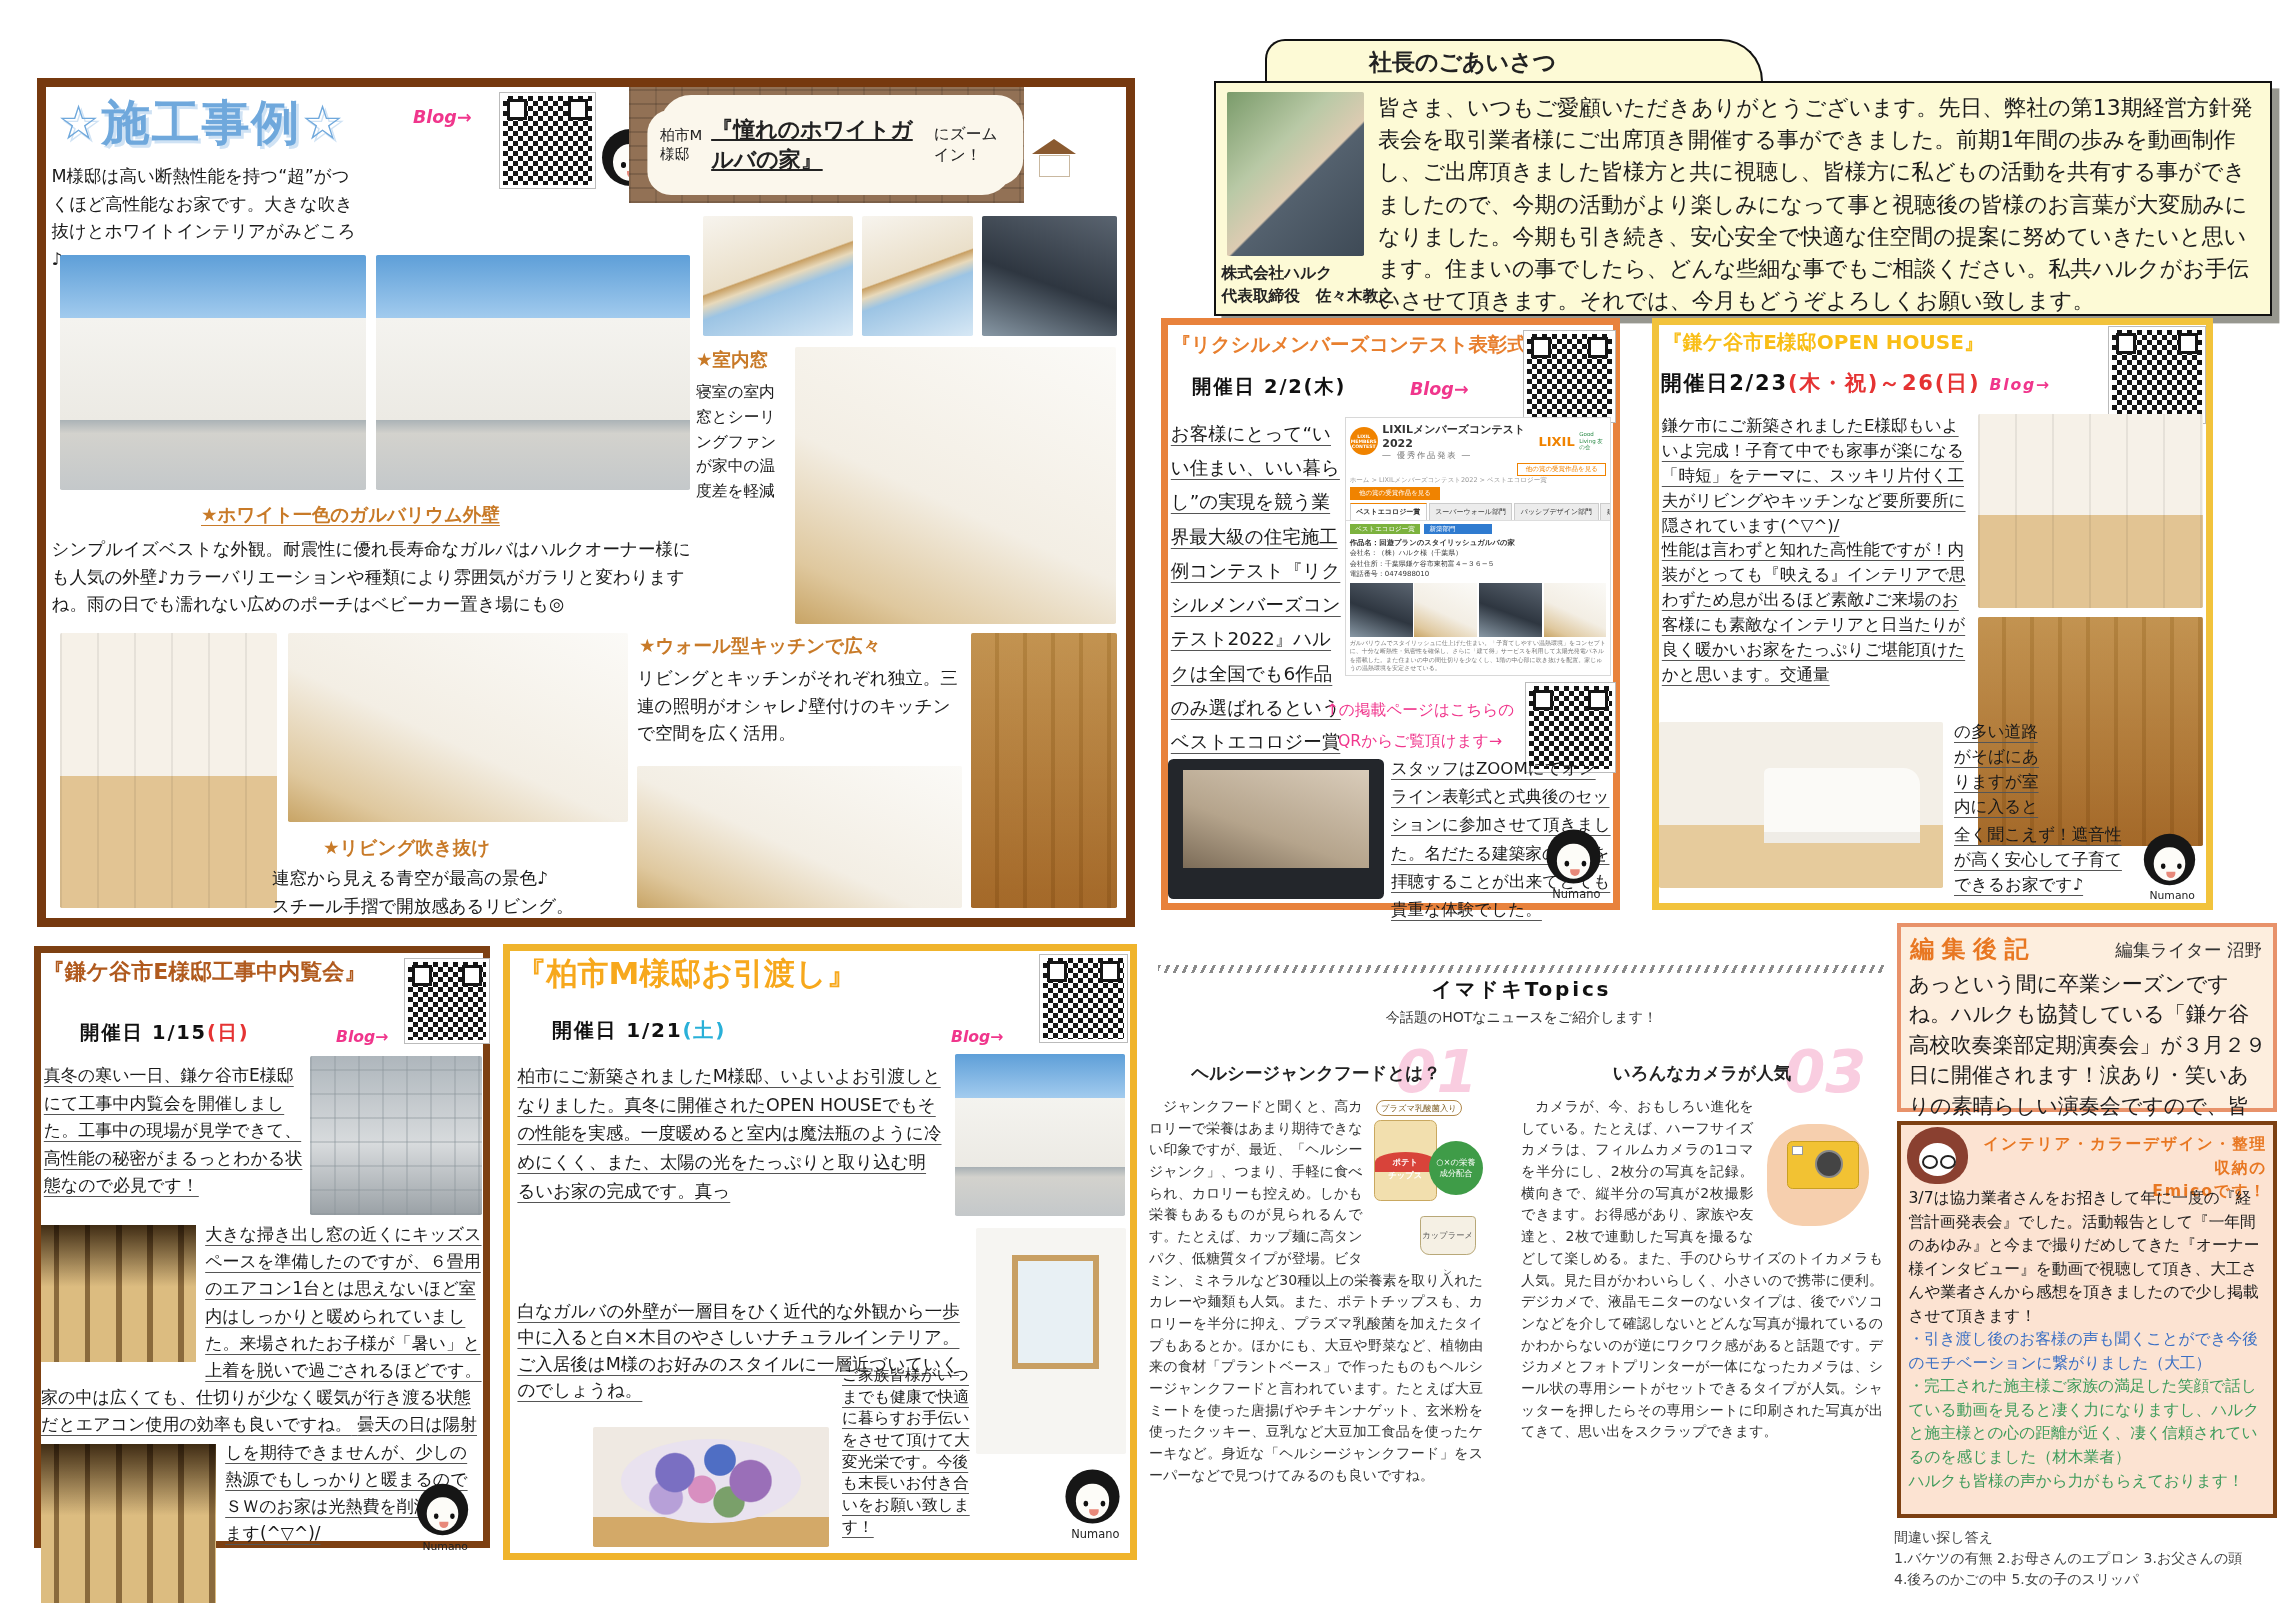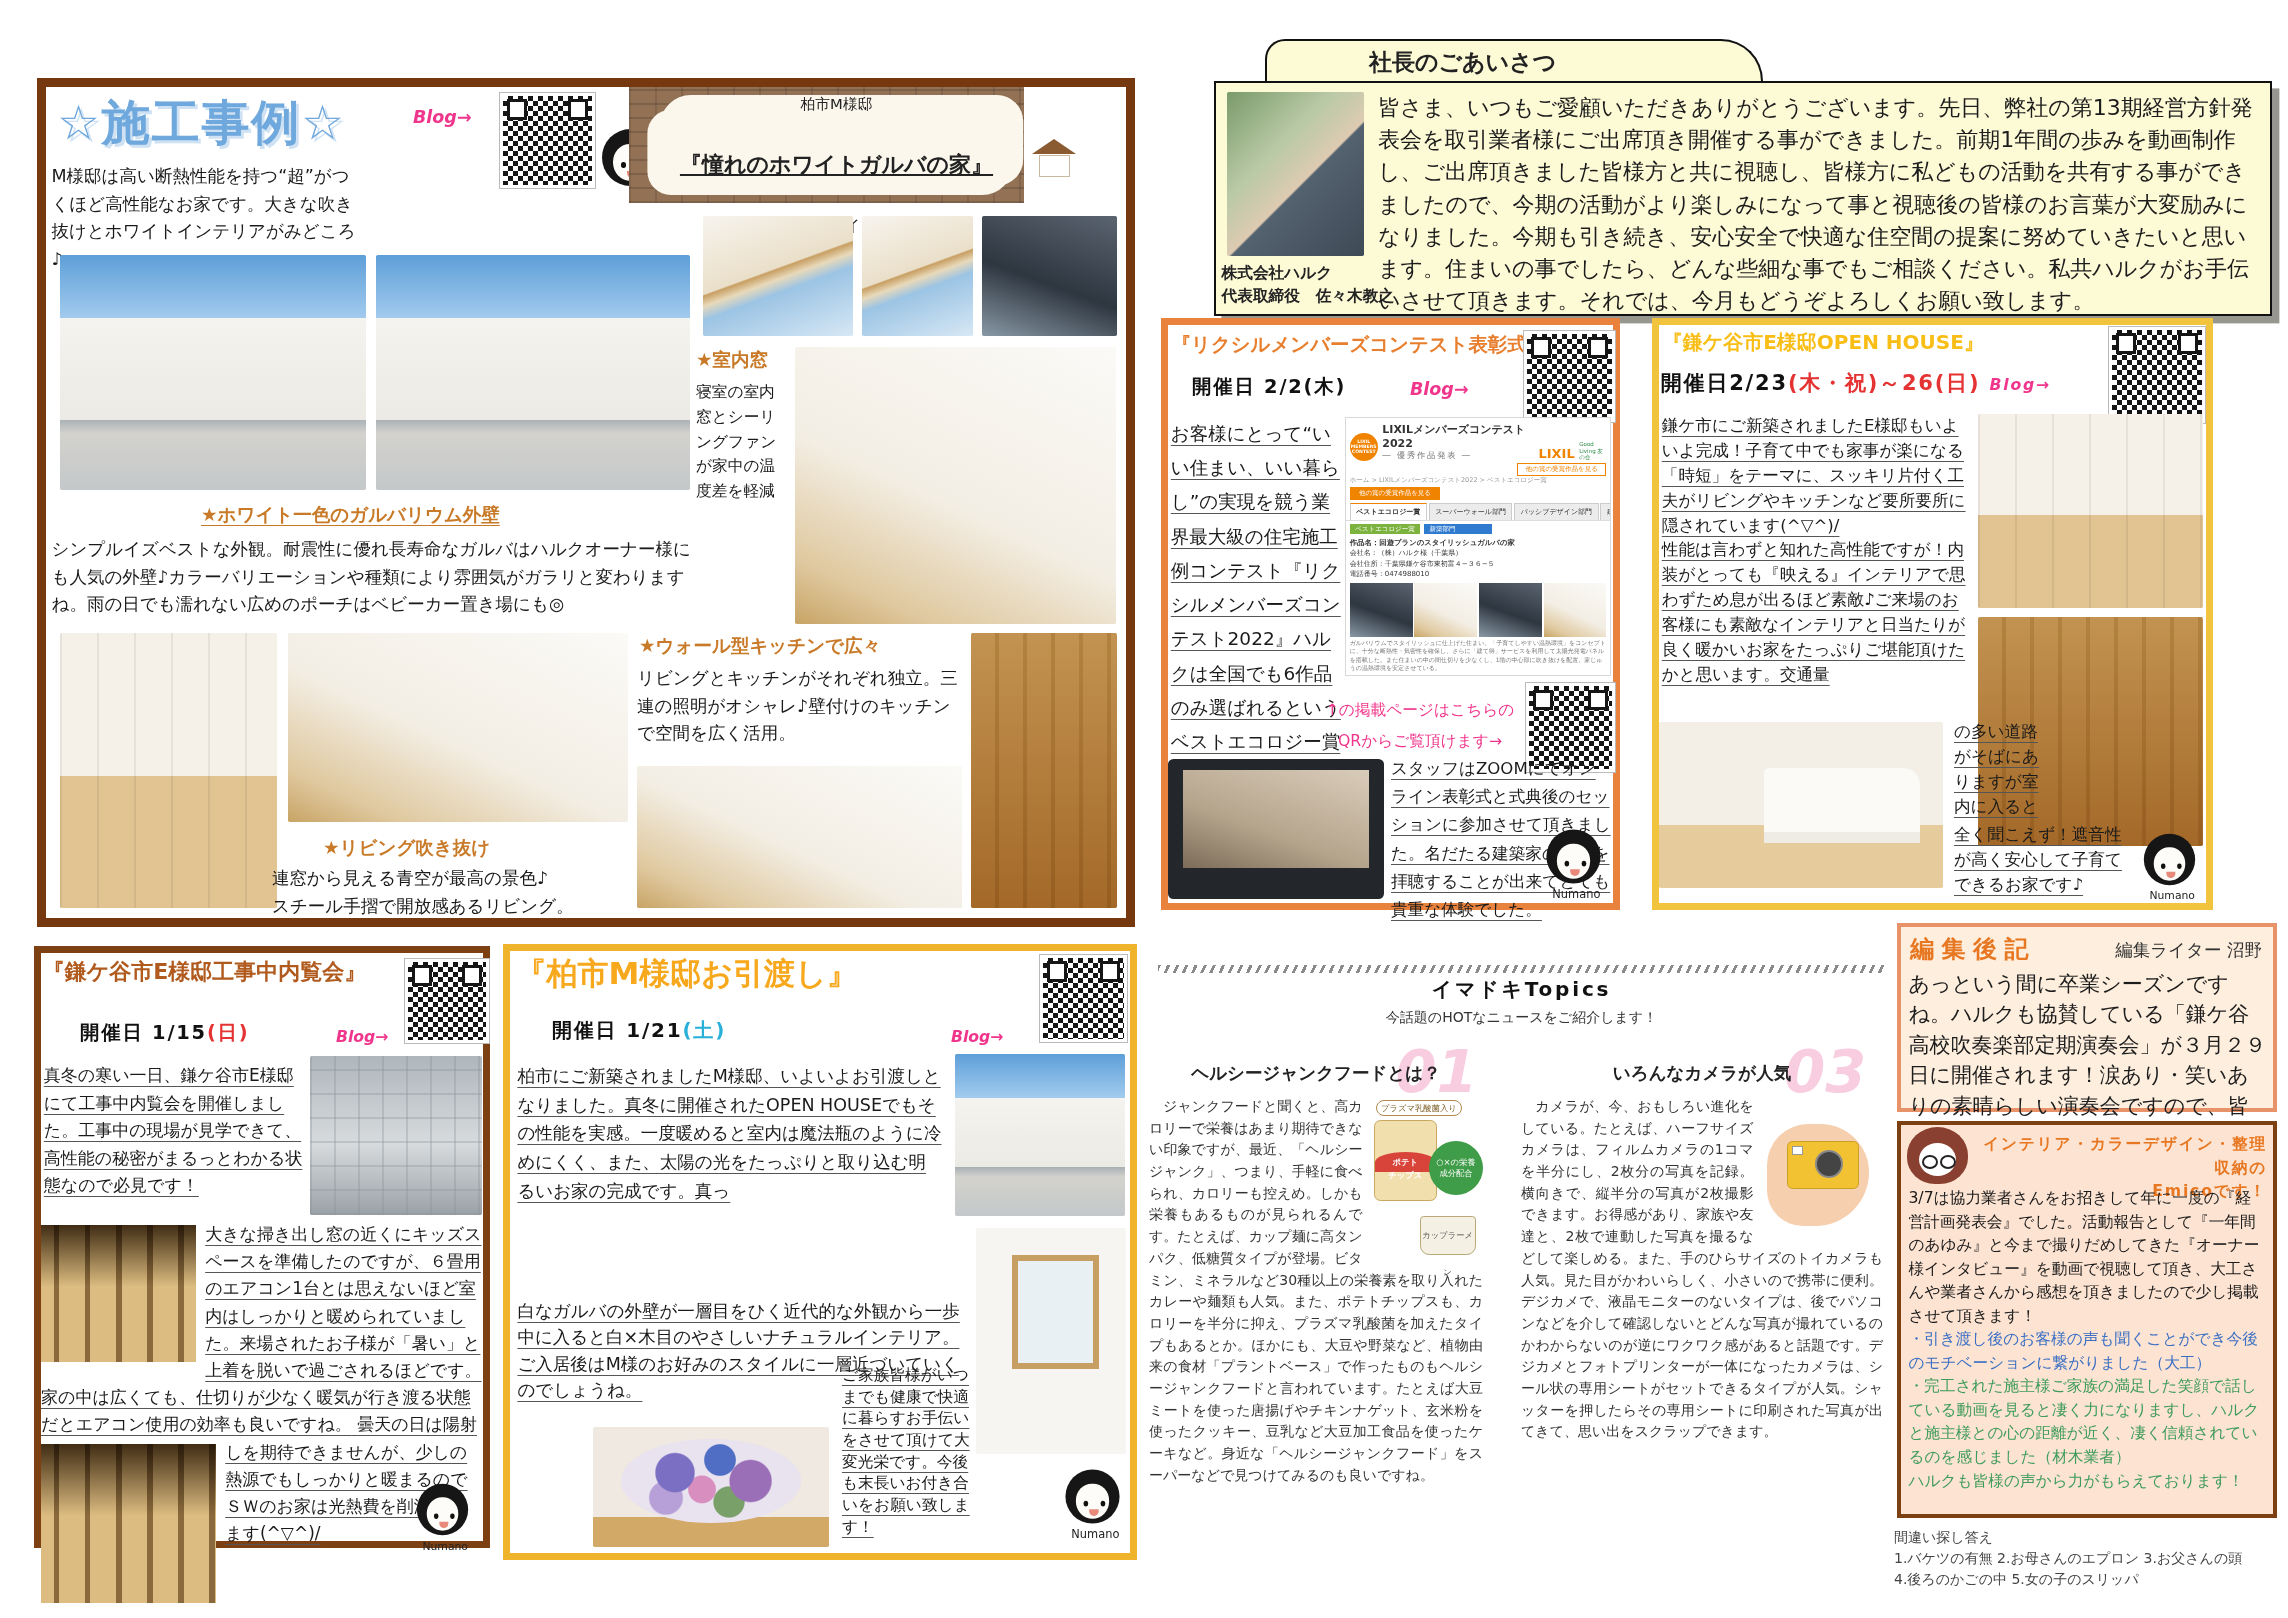--- a/index.html
+++ b/index.html
@@ -63,7 +63,7 @@
   .hbody{font-size:17.5px;line-height:1.58;color:#1a1a1a;}
   .banner{position:absolute;background:#927155;background-image:repeating-linear-gradient(0deg,#00000026 0 1.8px,transparent 1.8px 14px),repeating-linear-gradient(90deg,#0000001c 0 1.8px,transparent 1.8px 26px);}
   .cloud{position:absolute;left:31px;top:8.3px;right:11px;bottom:8.3px;background:#fbf7ec;border-radius:31px;
-         box-shadow:-20px 7.4px 0 -7.4px #fbf7ec,14.8px -4.6px 0 -4.6px #fbf7ec;display:flex;flex-direction:column;align-items:center;justify-content:flex-start;gap:36px;}
+         box-shadow:-20px 7.4px 0 -7.4px #fbf7ec,14.8px -4.6px 0 -4.6px #fbf7ec;display:flex;flex-direction:row;align-items:center;justify-content:flex-start;}
   .house-icon{position:absolute;width:44px;height:39px;}
   .house-icon .hi-roof{position:absolute;left:0;top:0;width:0;height:0;border-left:22px solid transparent;border-right:22px solid transparent;border-bottom:15.7px solid #8a5a30;}
   .house-icon .hi-body{position:absolute;left:6.5px;top:15.7px;width:29.5px;height:20px;background:#fff;border:1.8px solid #c9b8a0;}

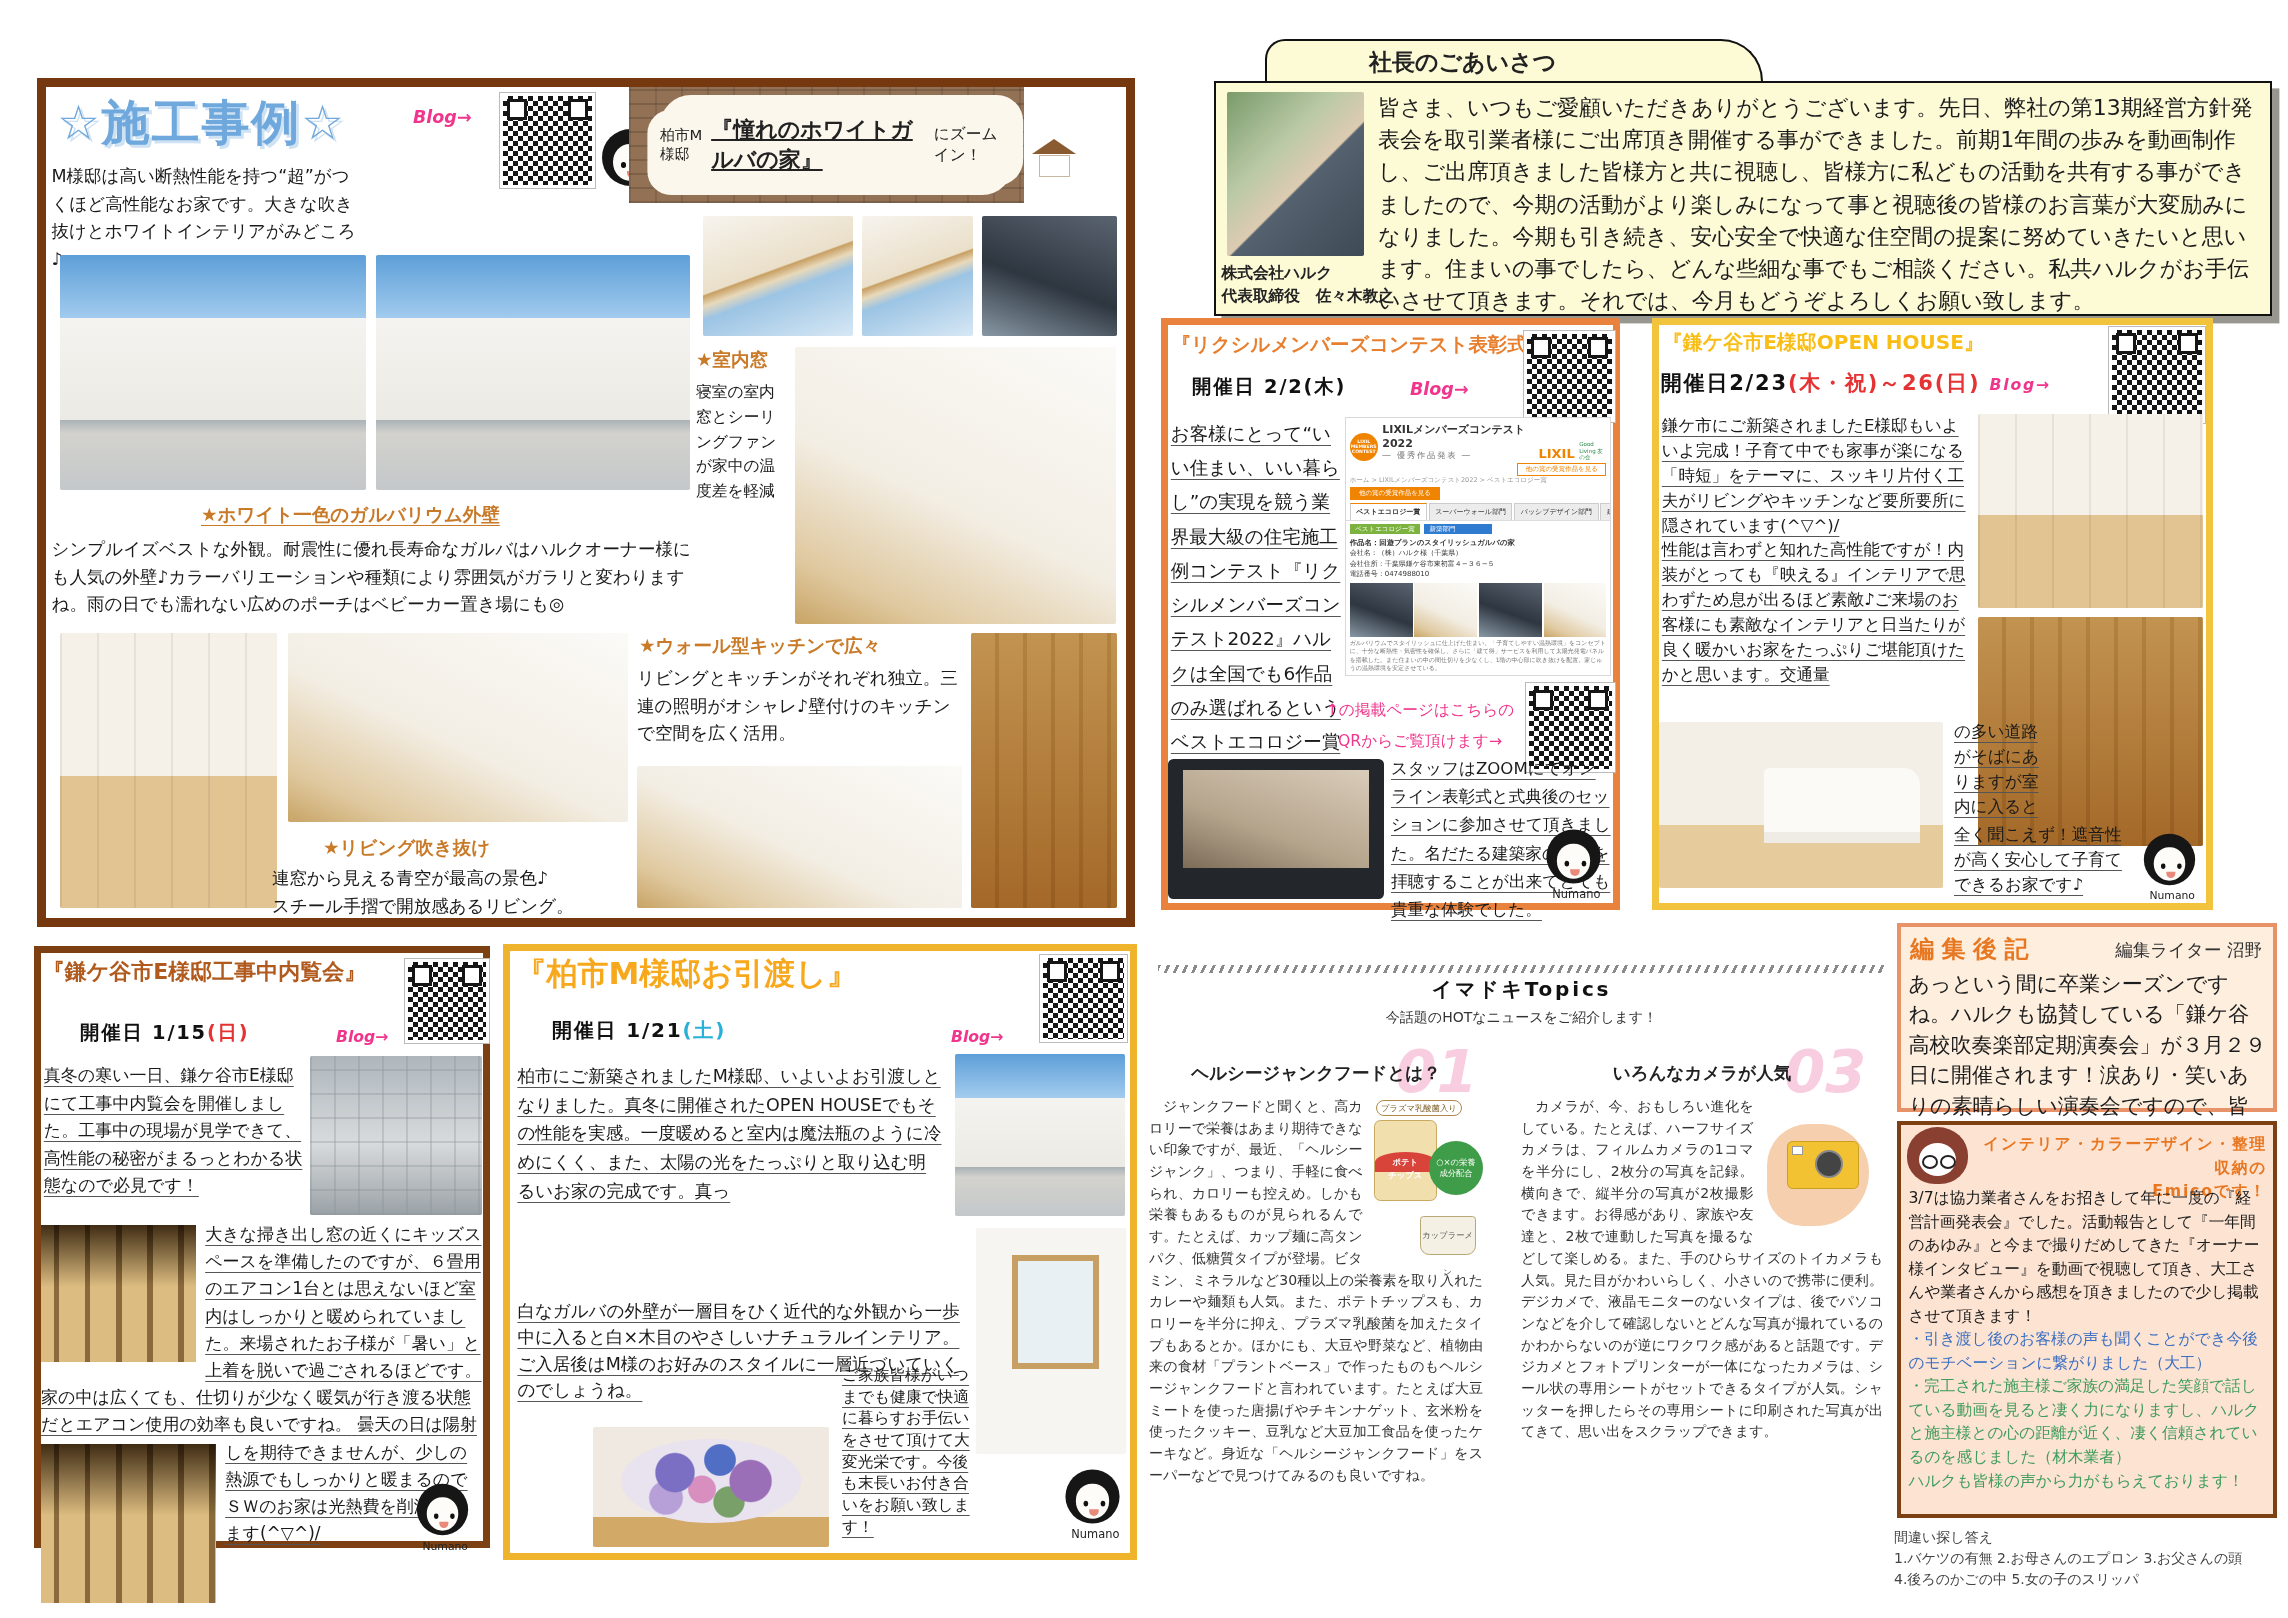--- a/index.html
+++ b/index.html
@@ -81,7 +81,7 @@
   .dt .red{color:#e53333;} .dt .cyan{color:#29b0d8;}
   
   .lx-shot{position:absolute;background:#fff;border:0.9px solid #d8d8d8;font-size:7.4px;color:#333;overflow:hidden;}
-  .ls-head{display:flex;align-items:flex-end;gap:4.6px;padding:3.7px 3.7px 1.8px;}
+  .ls-head{display:flex;align-items:center;gap:4.6px;padding:3.7px 3.7px 1.8px;}
   .ls-badge{width:28px;height:28px;border-radius:50%;background:#f08300;color:#fff;font-size:4.6px;font-weight:bold;display:flex;align-items:center;justify-content:center;text-align:center;flex:none;}
   .ls-t1{font-size:11px;font-weight:bold;}
   .ls-t2{font-size:8.3px;color:#777;letter-spacing:1.8px;}

